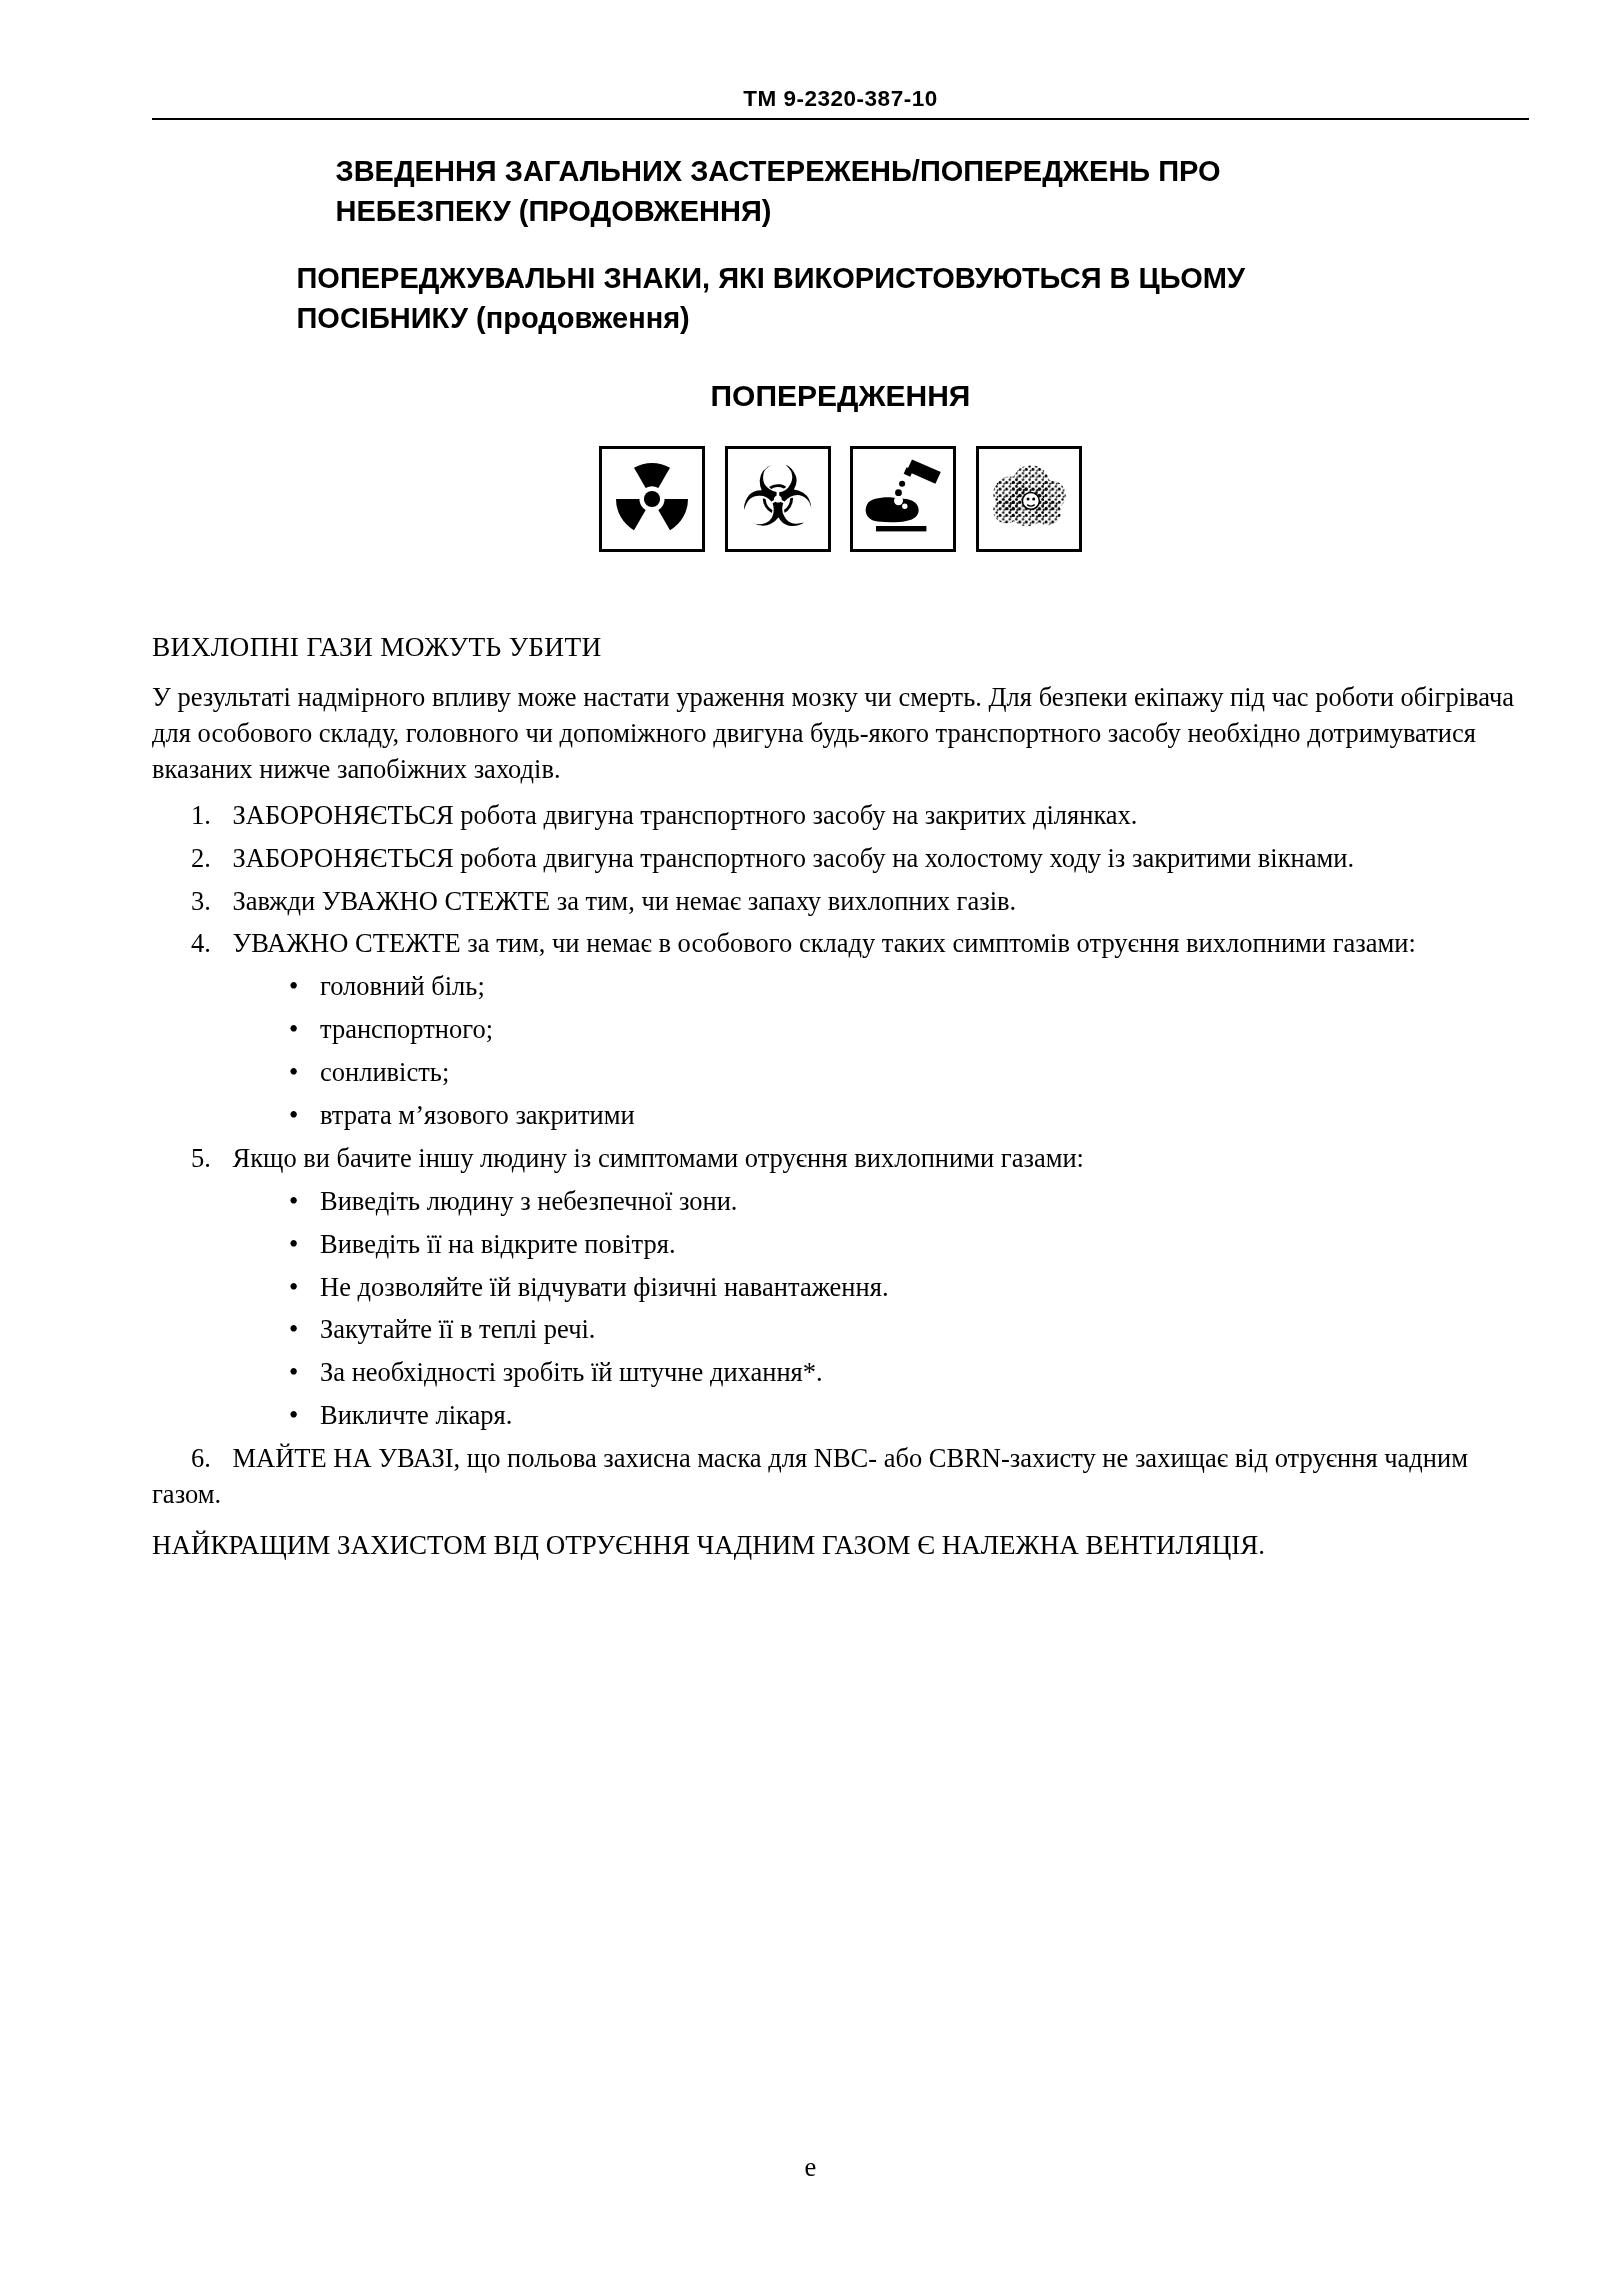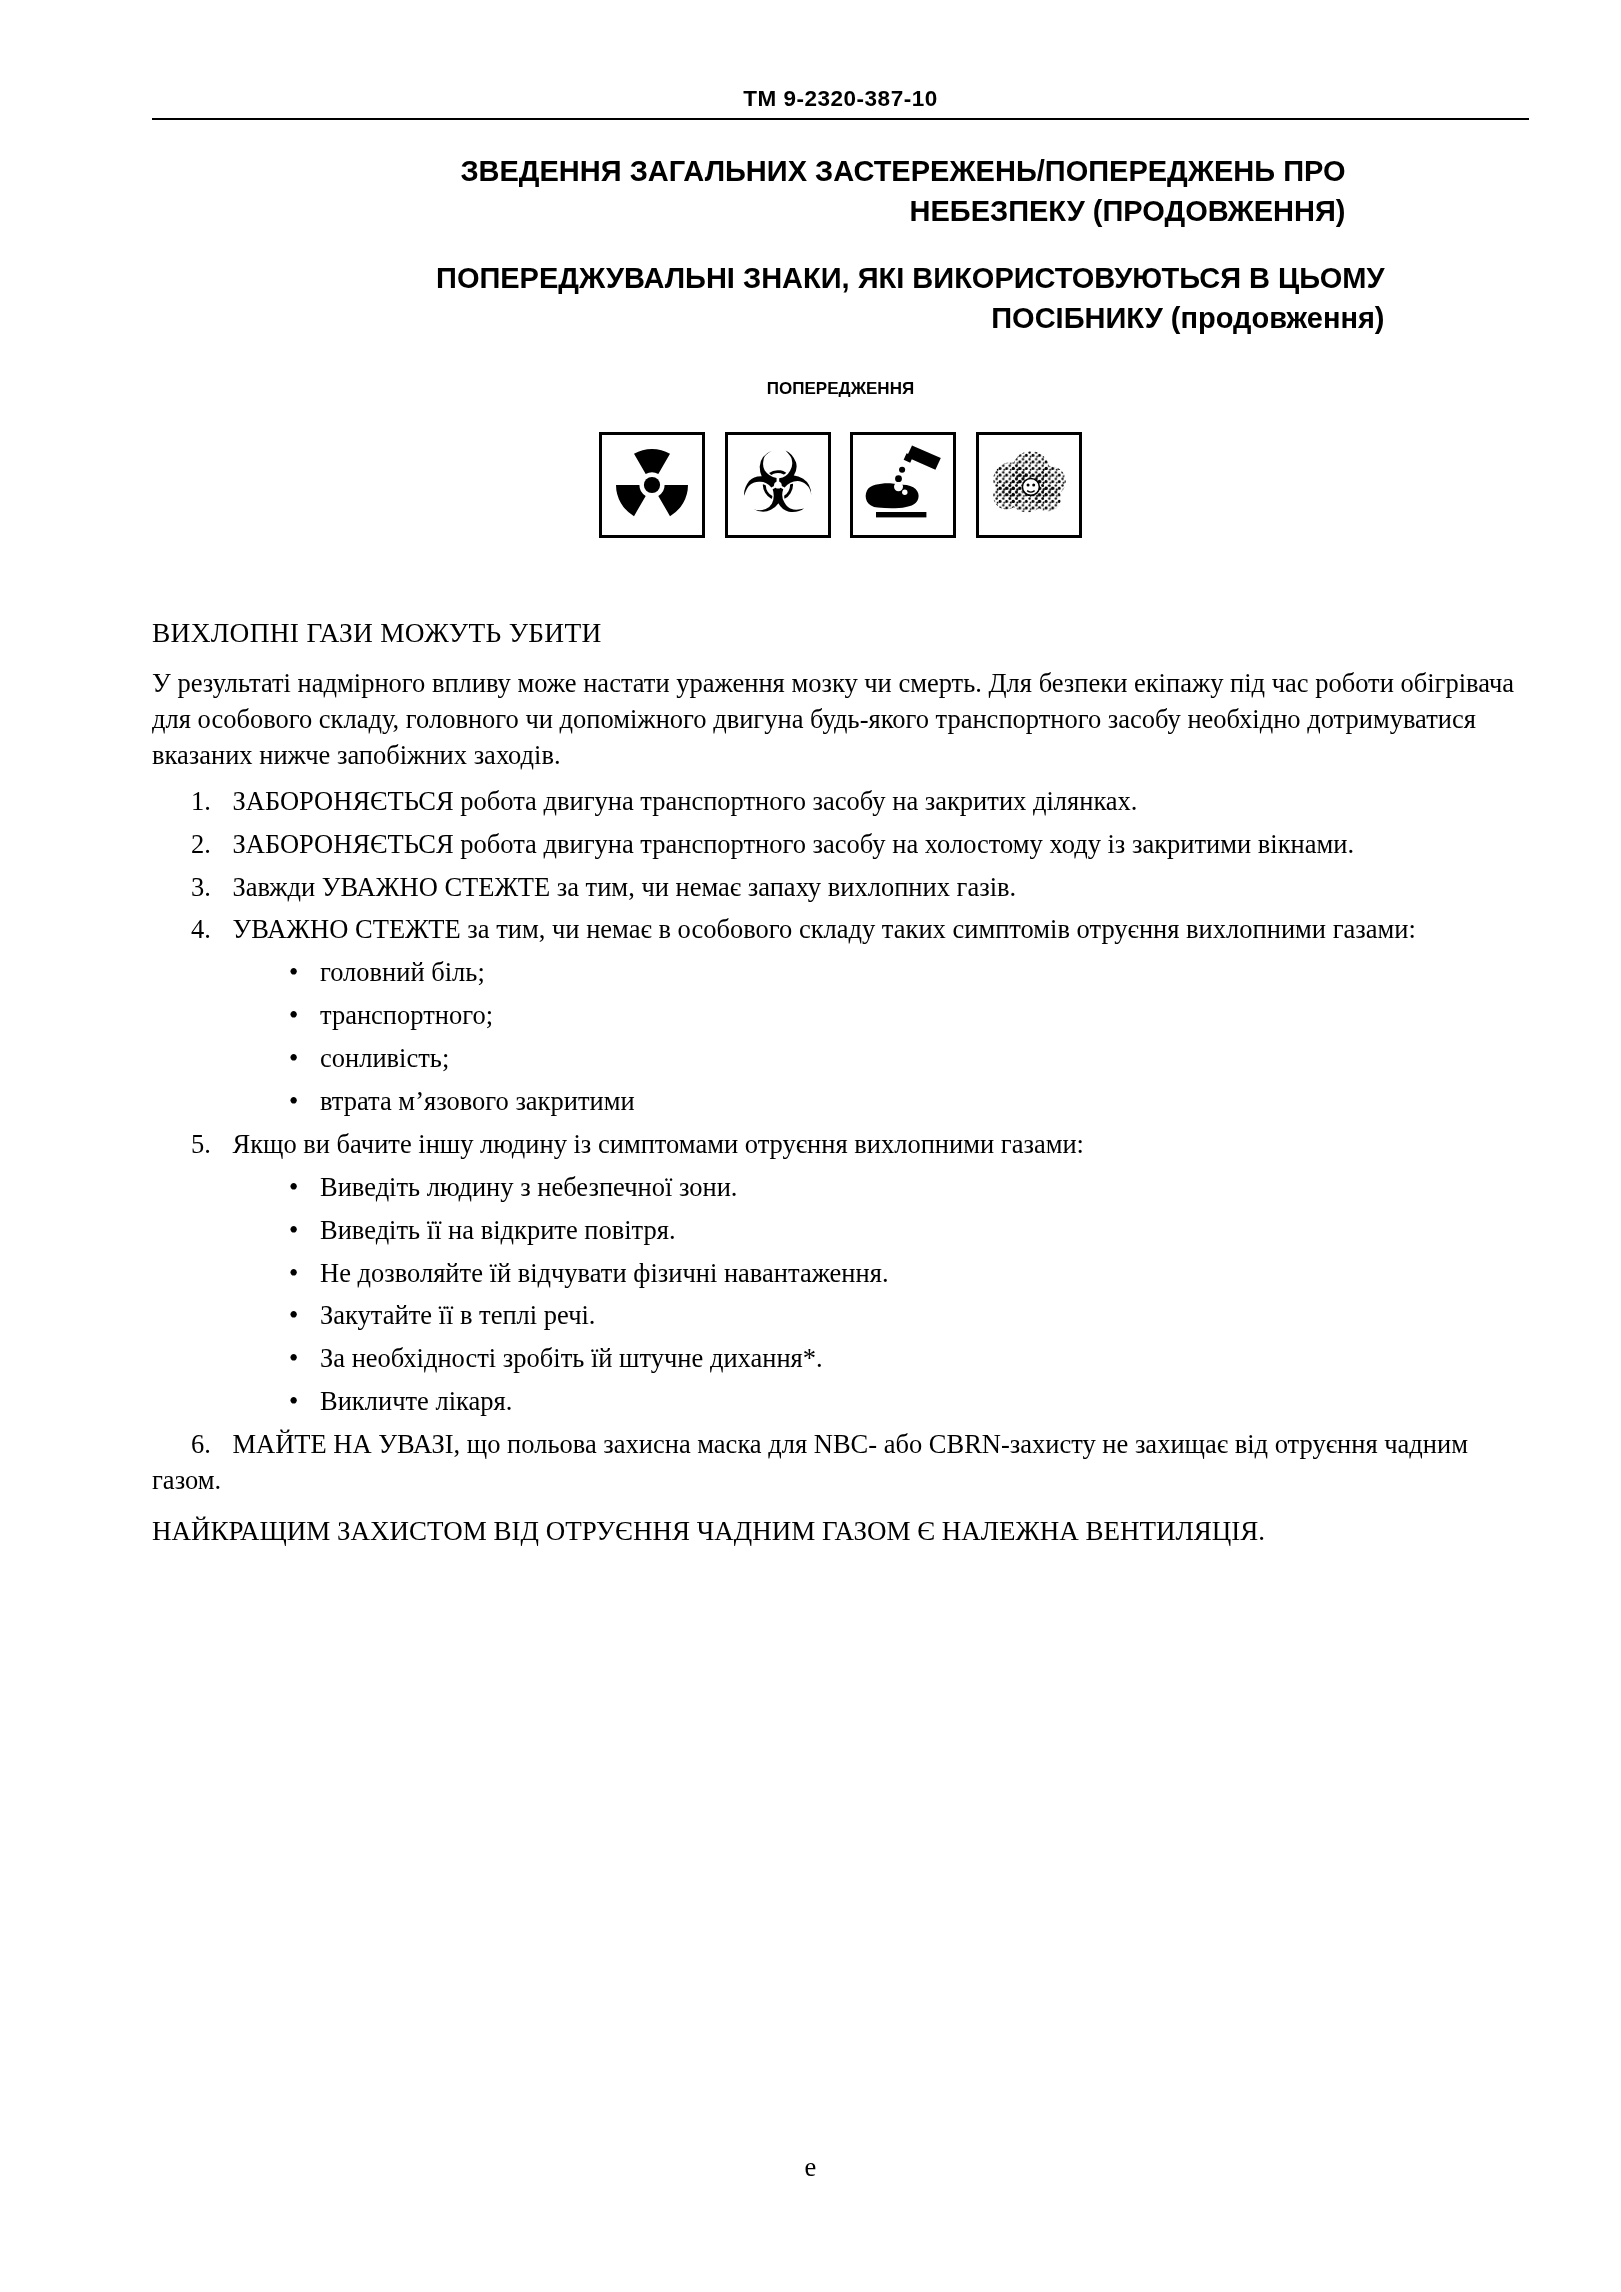--- a/index.html
+++ b/index.html
@@ -15,7 +15,7 @@
   .header-rule { border:none; border-top:2.9px solid #000; margin:0 0 31px 0; }
 
   .main-title, .sub-title {
-      text-align:right; font-family:"Liberation Sans", sans-serif;
+      text-align:left; font-family:"Liberation Sans", sans-serif;
       font-weight:bold; font-size:29px; line-height:40px; margin:0 auto; }
   .main-title { max-width:1010px; margin-bottom:27.4px; }
   .sub-title  { max-width:1088px; margin-bottom:41px; }

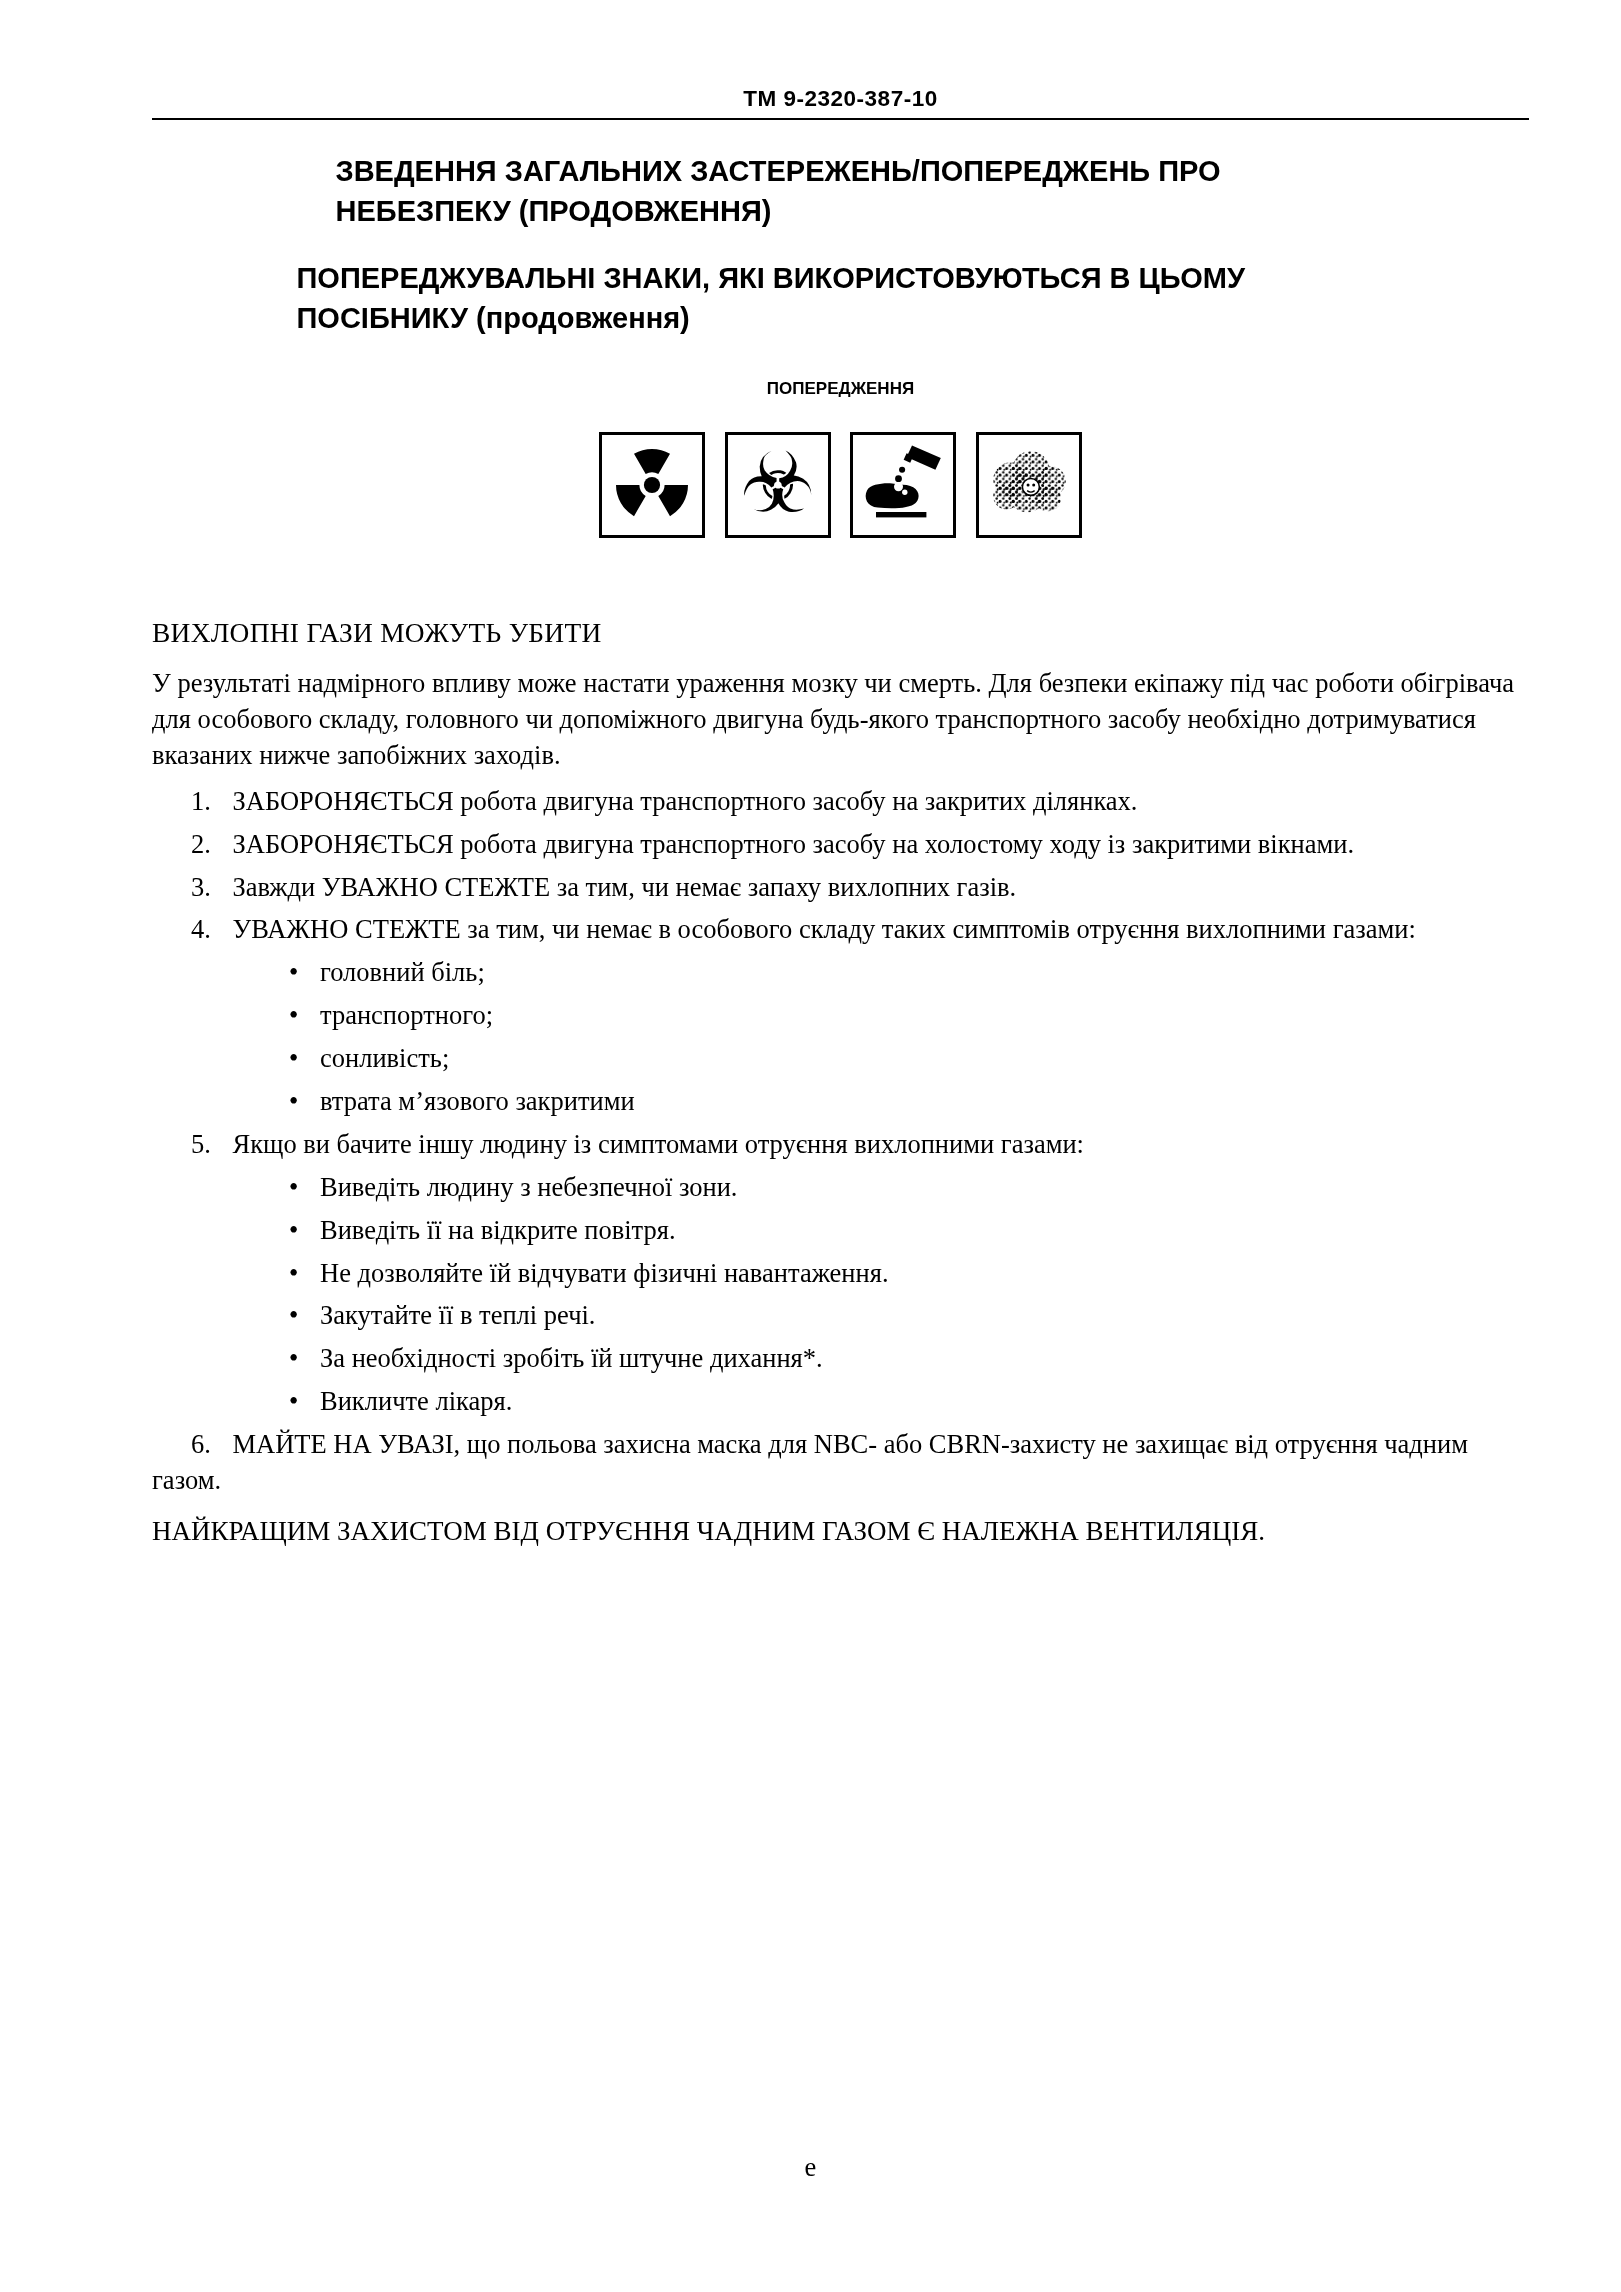--- a/index.html
+++ b/index.html
@@ -21,7 +21,7 @@
   .sub-title  { max-width:1088px; margin-bottom:41px; }
 
   .warning-label { text-align:center; font-family:"Liberation Sans", sans-serif;
-                   font-weight:bold; font-size:17px; margin-bottom:33px; }
+                   font-weight:bold; font-size:30px; margin-bottom:33px; }
 
   .icons-row { display:flex; justify-content:center; gap:19.6px; margin-bottom:80px; }
   .icon-box { width:106px; height:106px; border:3.9px solid #000; background:#fff;

